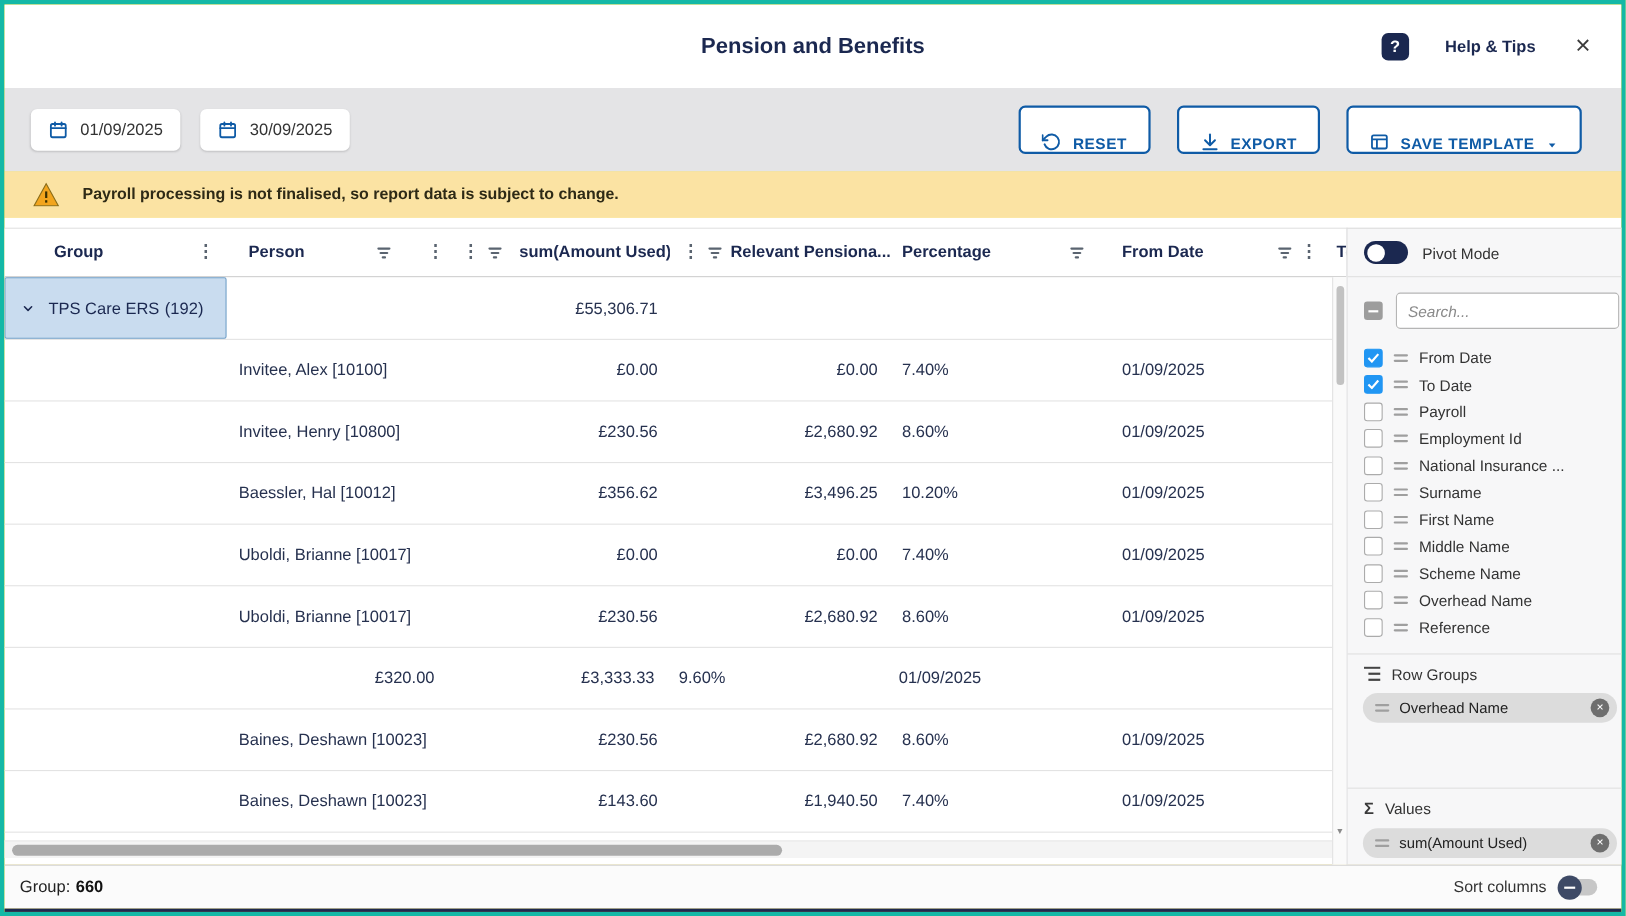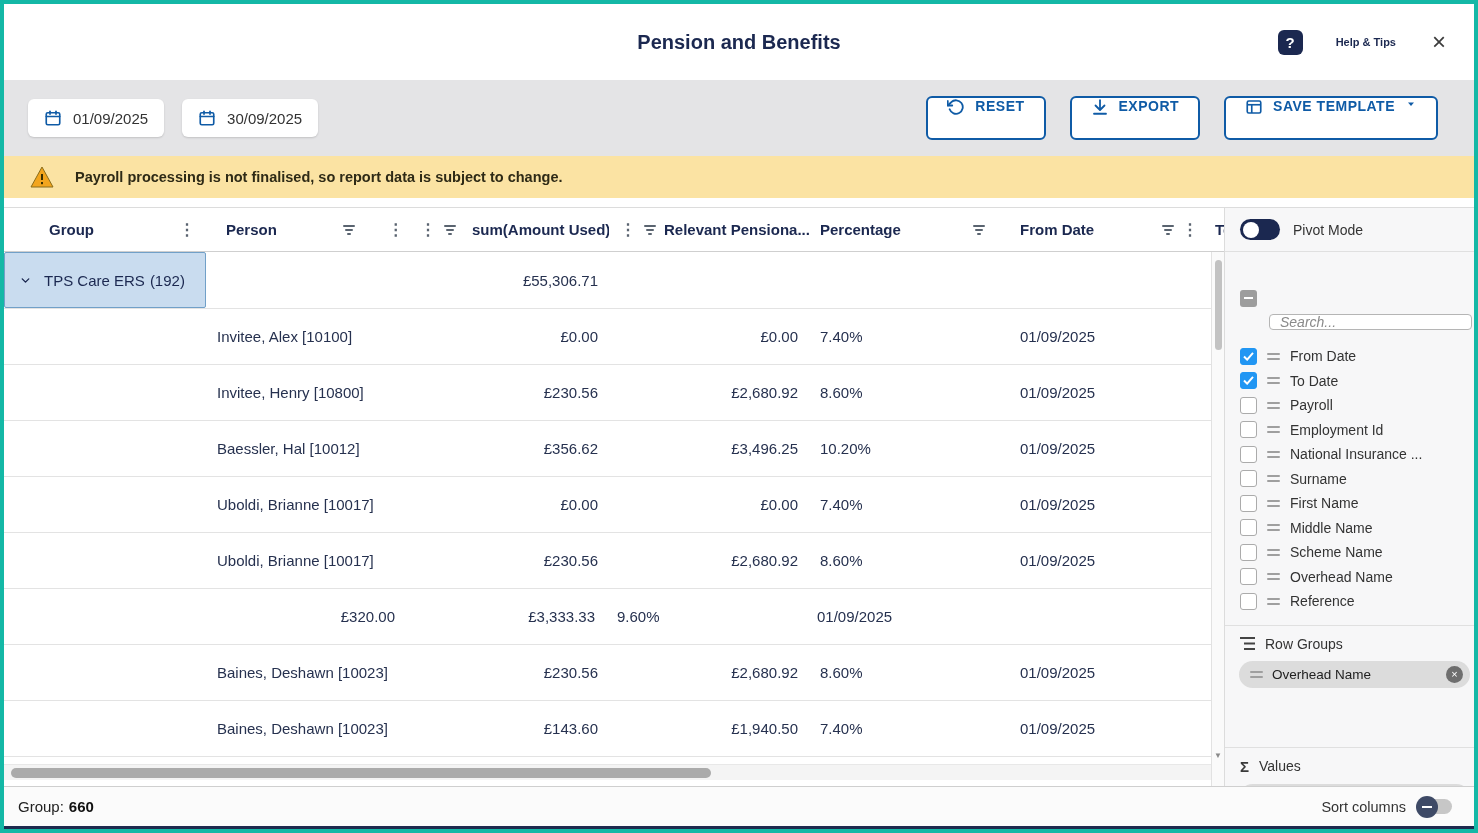--- a/index.html
+++ b/index.html
@@ -12,7 +12,7 @@
   .titlebar-right { position:absolute; right:28px; top:0; height:76px; display:flex; align-items:center; gap:36px; }
   .help { display:flex; align-items:center; gap:10px; cursor:pointer; }
   .help-badge { width:25px; height:25px; background:#1b2850; color:#fff; border-radius:6px; display:flex; align-items:center; justify-content:center; font-weight:700; font-size:15px; }
-  .help-text { font-weight:700; color:#1b2850; font-size:11px;padding-left:23px; }
+  .help-text { font-weight:700; color:#1b2850; font-size:15px;padding-left:23px; }
   .close { font-size:24px; color:#3c3c3c; cursor:pointer; line-height:1; }
 
   

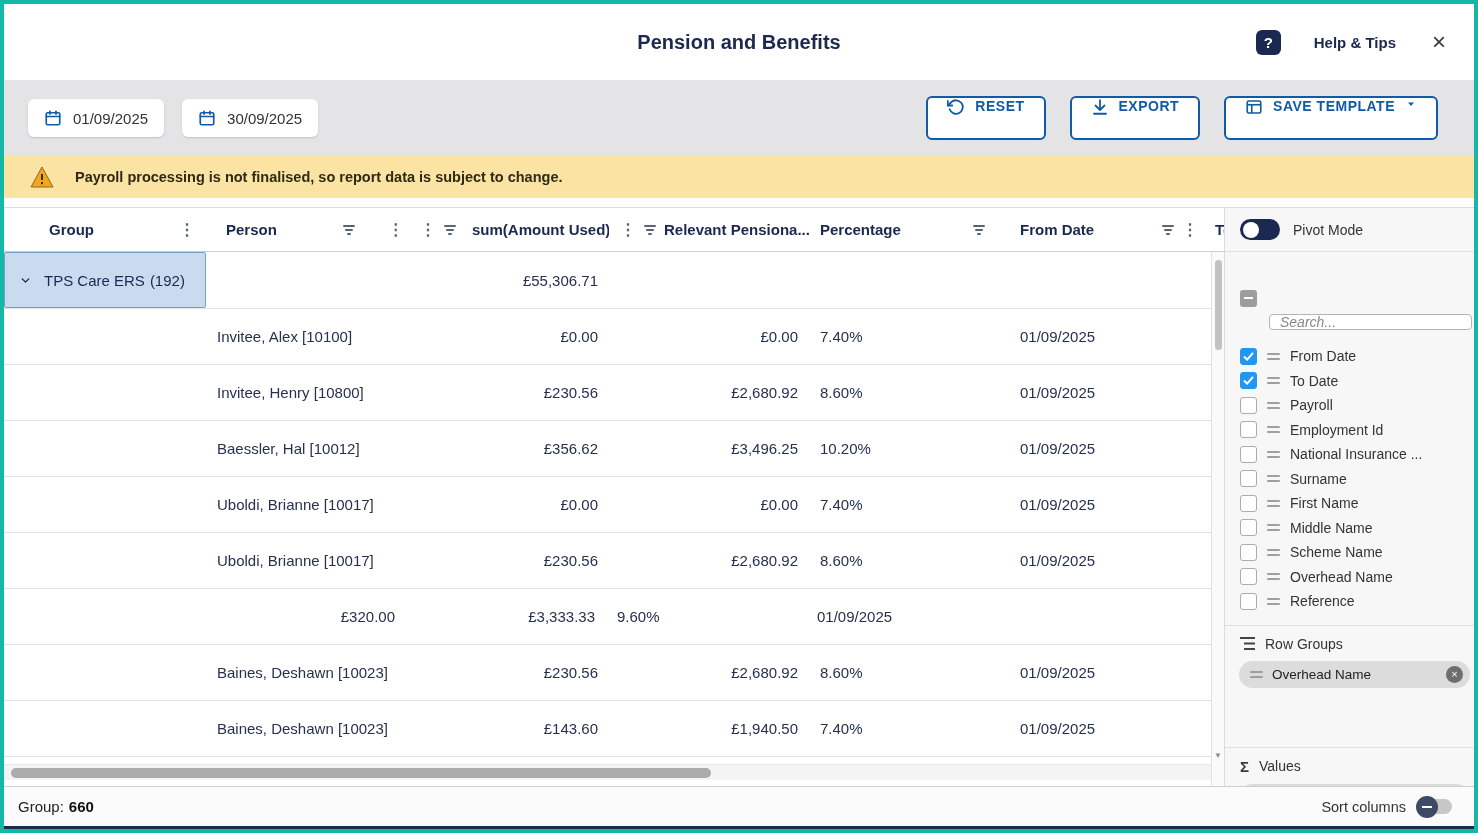--- a/index.html
+++ b/index.html
@@ -21,7 +21,7 @@
   .date-field svg { color:#0f5ba6; }
   .date-text { font-size:15px; color:#333; }
   .toolbar-actions { margin-left:auto; display:flex; gap:24px; }
-  .btn { height:44px; display:flex; align-items:flex-start; gap:10px; padding:0 19px; background:#fff; border:2px solid #0f5ba6; border-radius:6px; color:#0f5ba6; font-weight:700; font-size:14px; letter-spacing:.5px; cursor:pointer; font-family:inherit; }
+  .btn { height:44px; display:flex; align-items:flex-end; gap:10px; padding:0 19px; background:#fff; border:2px solid #0f5ba6; border-radius:6px; color:#0f5ba6; font-weight:700; font-size:14px; letter-spacing:.5px; cursor:pointer; font-family:inherit; }
 
   
   .warning-banner { height:42px; background:#fbe3a3; display:flex; align-items:center; gap:21px; padding:0 26px; flex-shrink:0; }

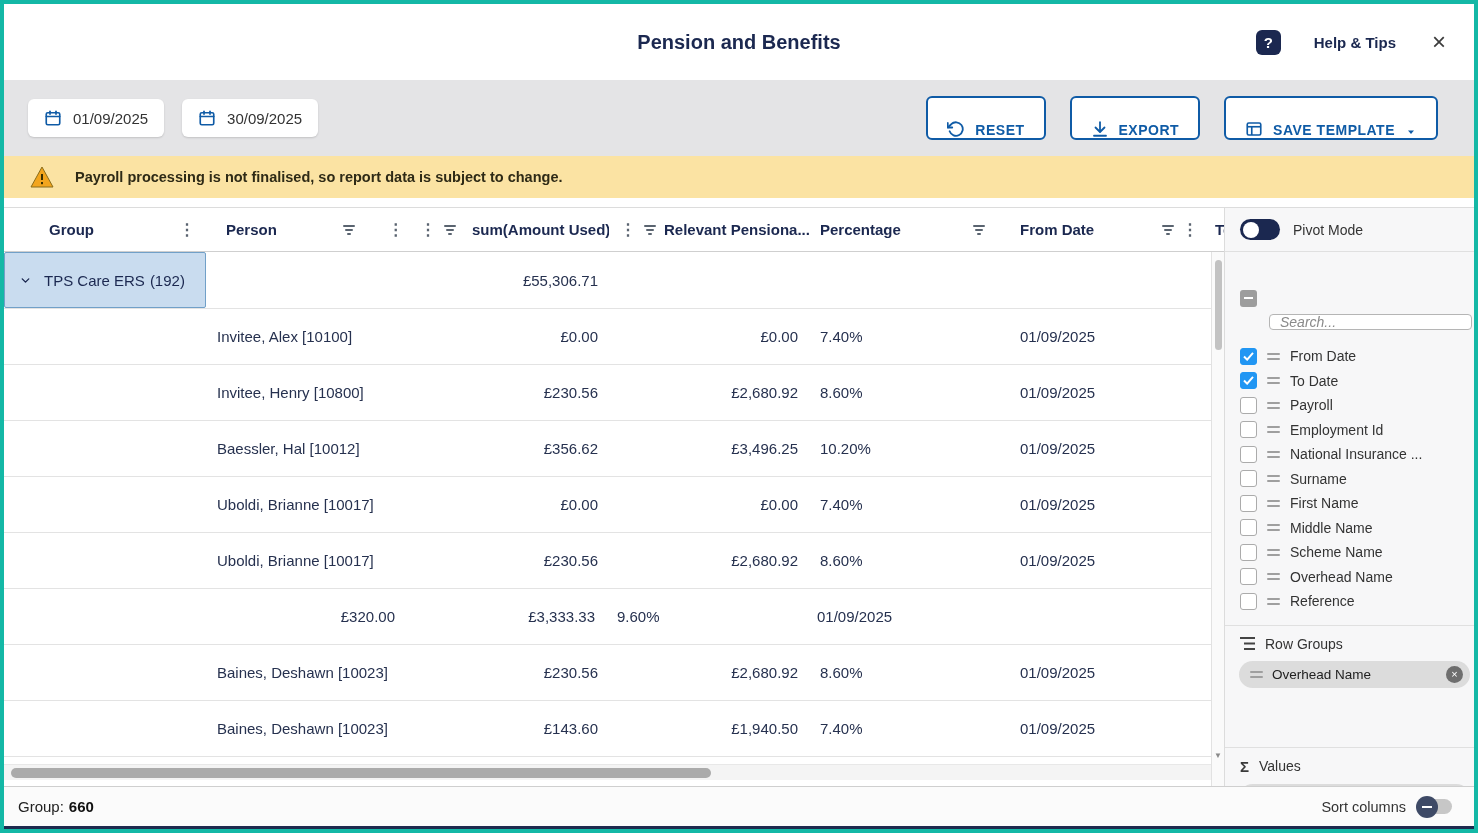--- a/index.html
+++ b/index.html
@@ -68,7 +68,7 @@
   .search-row { display:flex; align-items:center; gap:12px; padding:14px 12px 10px 15px; flex-shrink:0; }
   .select-all { width:17px; height:17px; background:#9d9d9d; border-radius:3px; position:relative; cursor:pointer; flex-shrink:0; }
   .select-all::after { content:""; position:absolute; left:4px; top:7.5px; width:9px; height:2px; background:#fff; }
-  .search-input { flex:1; height:16px; border:1px solid #b5b5b5; border-radius:4px; padding:0 10px; font-size:14px; background:#fff; font-family:inherit; color:#333; min-width:0;margin-top:48px; }
+  .search-input { flex:1; height:33px; border:1px solid #b5b5b5; border-radius:4px; padding:0 10px; font-size:14px; background:#fff; font-family:inherit; color:#333; min-width:0; }
   .search-input::placeholder { font-style:italic; color:#8a8a8a; }
 
   .panel-list { padding:4px 14px 6px 15px; position:relative; flex-shrink:0; }

